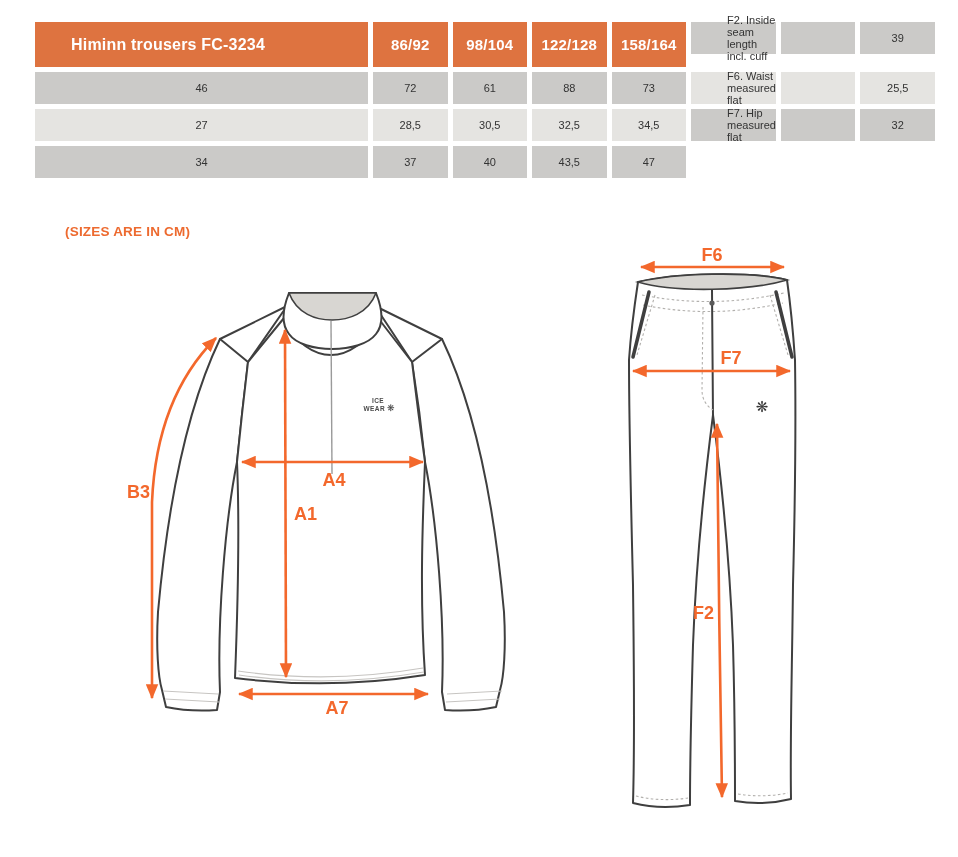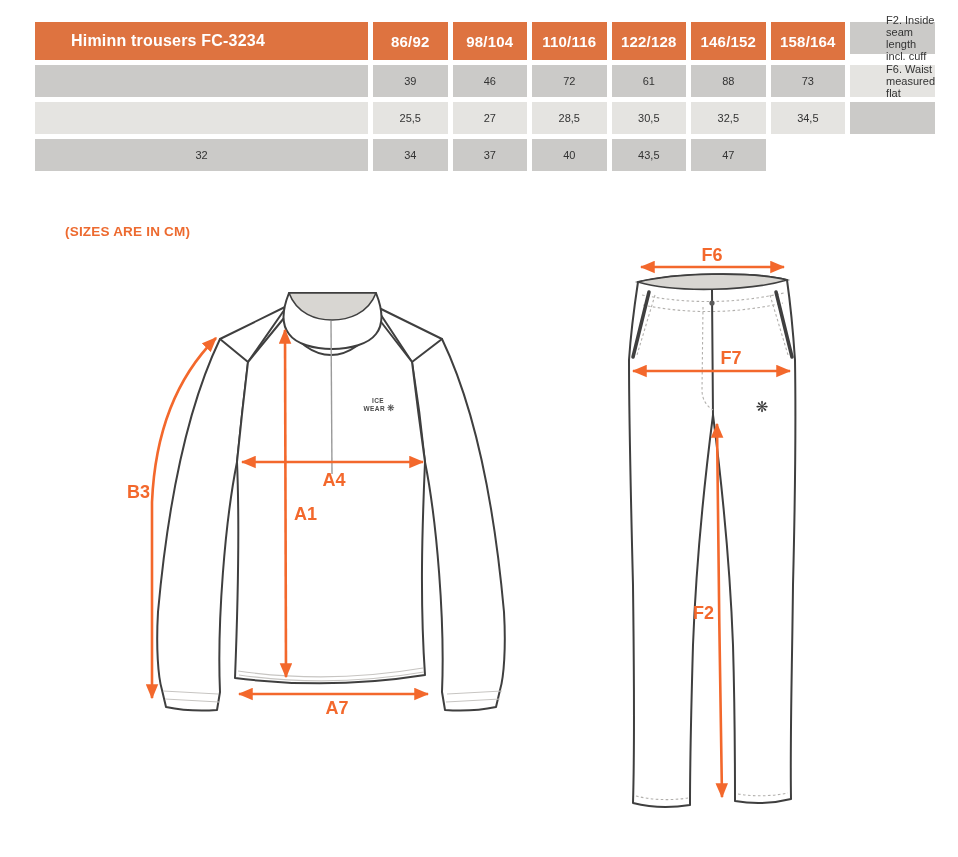--- a/index.html
+++ b/index.html
@@ -17,7 +17,7 @@
   }
   .cell.header{
     background:var(--header-orange);color:#ffffff;font-weight:bold;
-    height:38px;font-size:15px;letter-spacing:.2px;
+    height:45px;font-size:15px;letter-spacing:.2px;
   }
   .cell.left{justify-content:flex-start;padding-left:36px;}
   .cell.header.left{font-size:16px;}

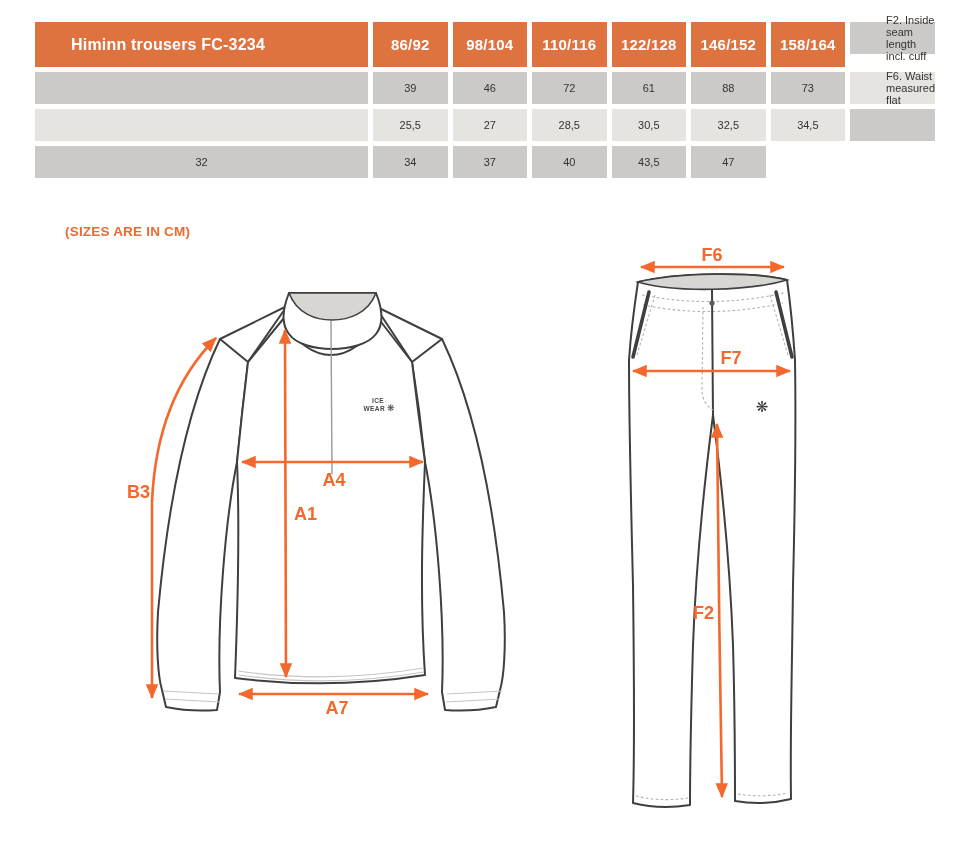--- a/index.html
+++ b/index.html
@@ -54,7 +54,6 @@
     <div class="cell header left">Himinn trousers FC-3234</div>
     <div class="cell header">86/92</div>
     <div class="cell header">98/104</div>
-    <div class="cell header">110/116</div>
     <div class="cell header">122/128</div>
     <div class="cell header">146/152</div>
     <div class="cell header">158/164</div>

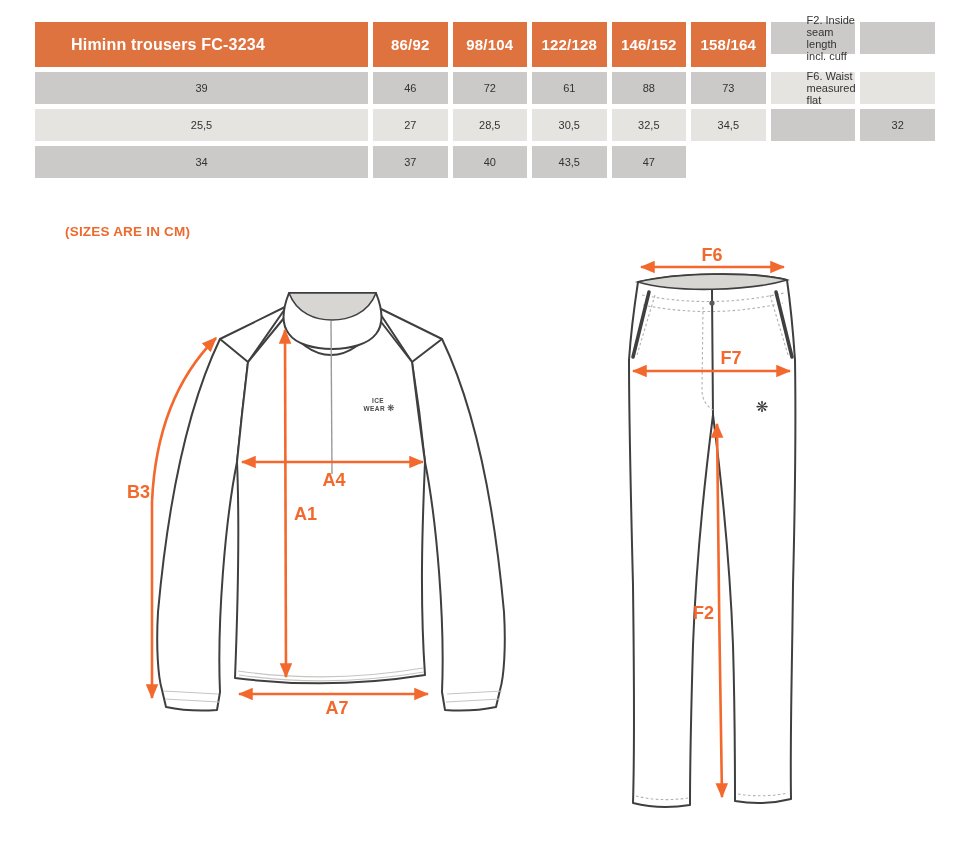--- a/index.html
+++ b/index.html
@@ -55,7 +55,6 @@
     <div class="cell header">86/92</div>
     <div class="cell header">98/104</div>
     <div class="cell header">122/128</div>
-    <div class="cell header">146/152</div>
     <div class="cell header">158/164</div>
     <div class="cell data left dark">F2. Inside seam length incl. cuff</div>
     <div class="cell data dark"></div>

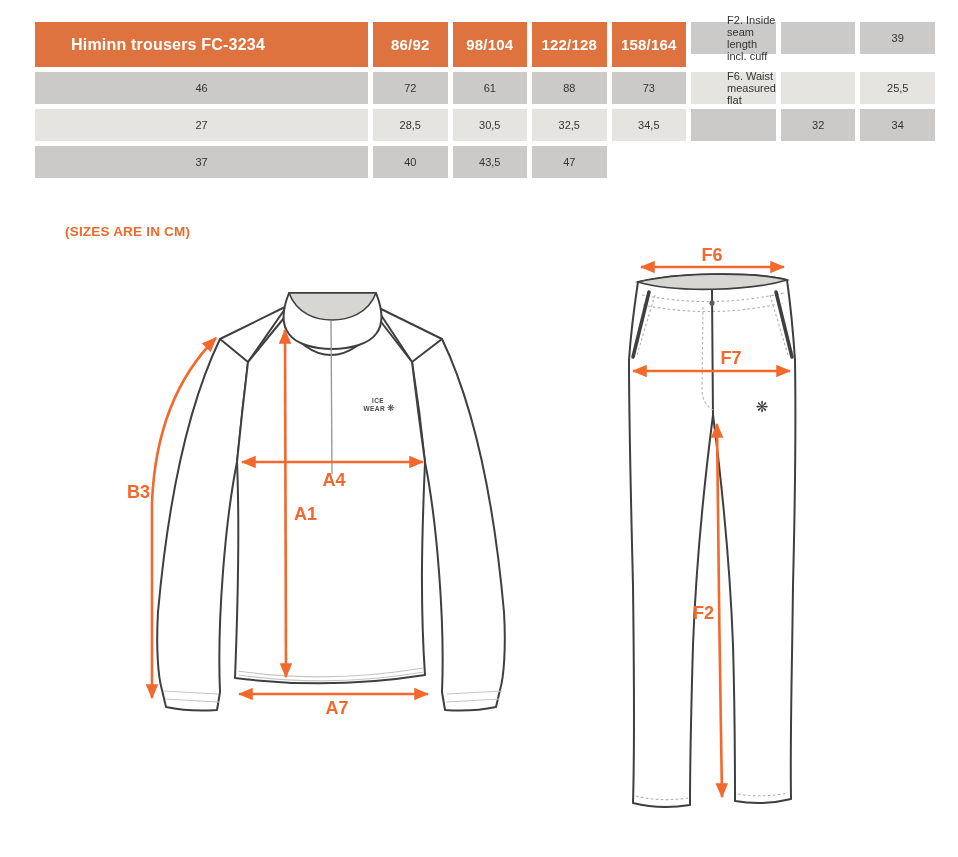--- a/index.html
+++ b/index.html
@@ -72,6 +72,7 @@
     <div class="cell data light">30,5</div>
     <div class="cell data light">32,5</div>
     <div class="cell data light">34,5</div>
+    <div class="cell data left dark">F7. Hip measured flat</div>
     <div class="cell data dark"></div>
     <div class="cell data dark">32</div>
     <div class="cell data dark">34</div>

